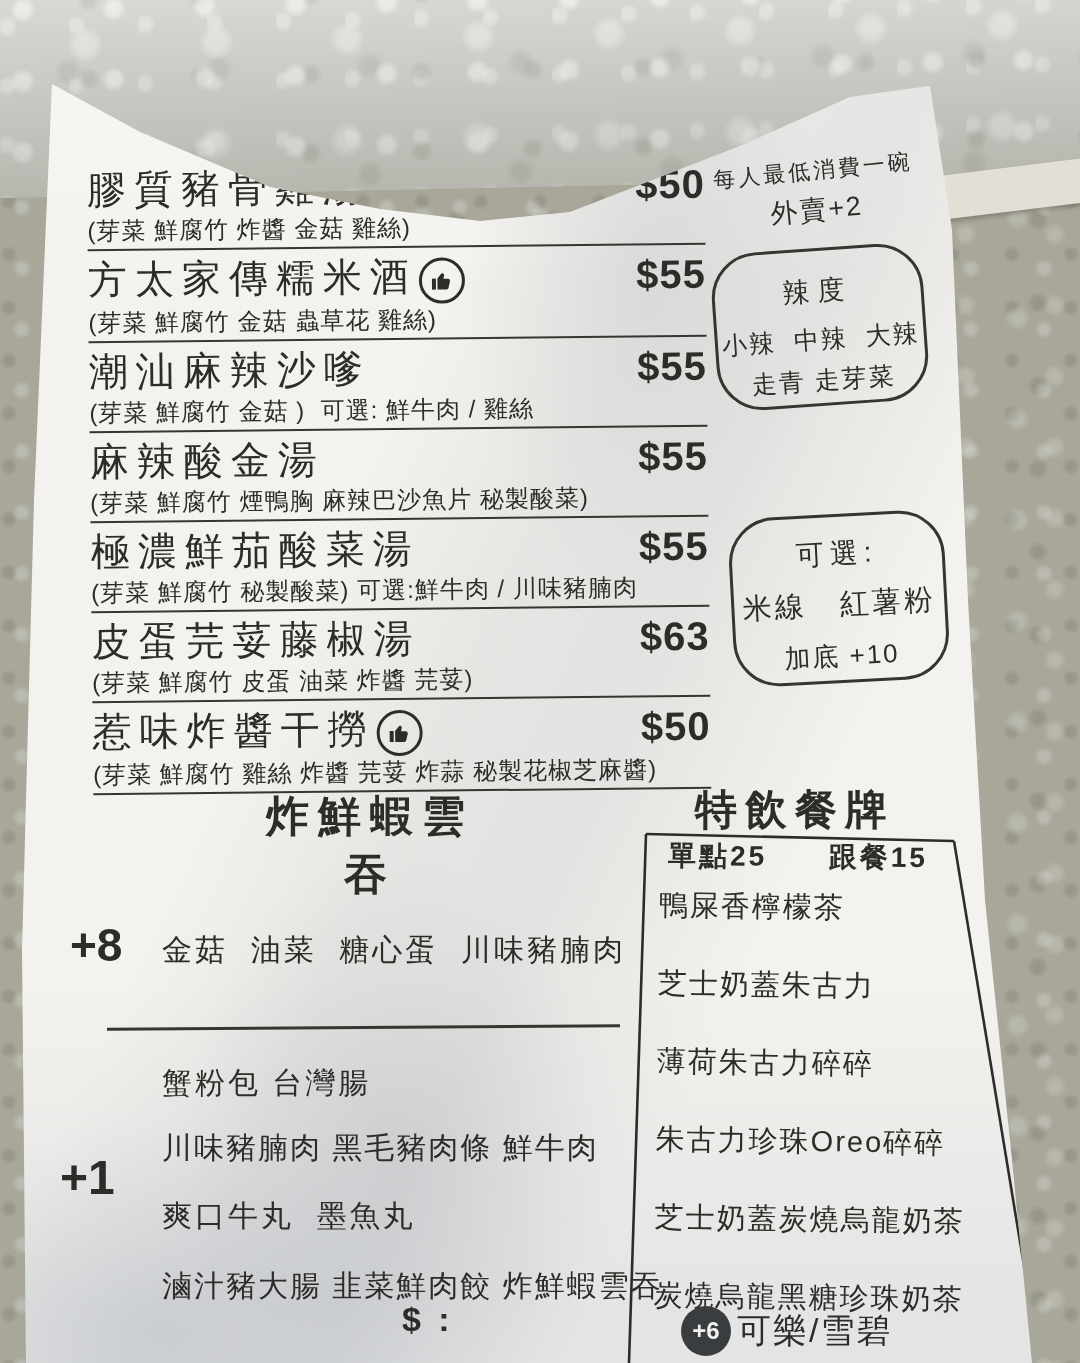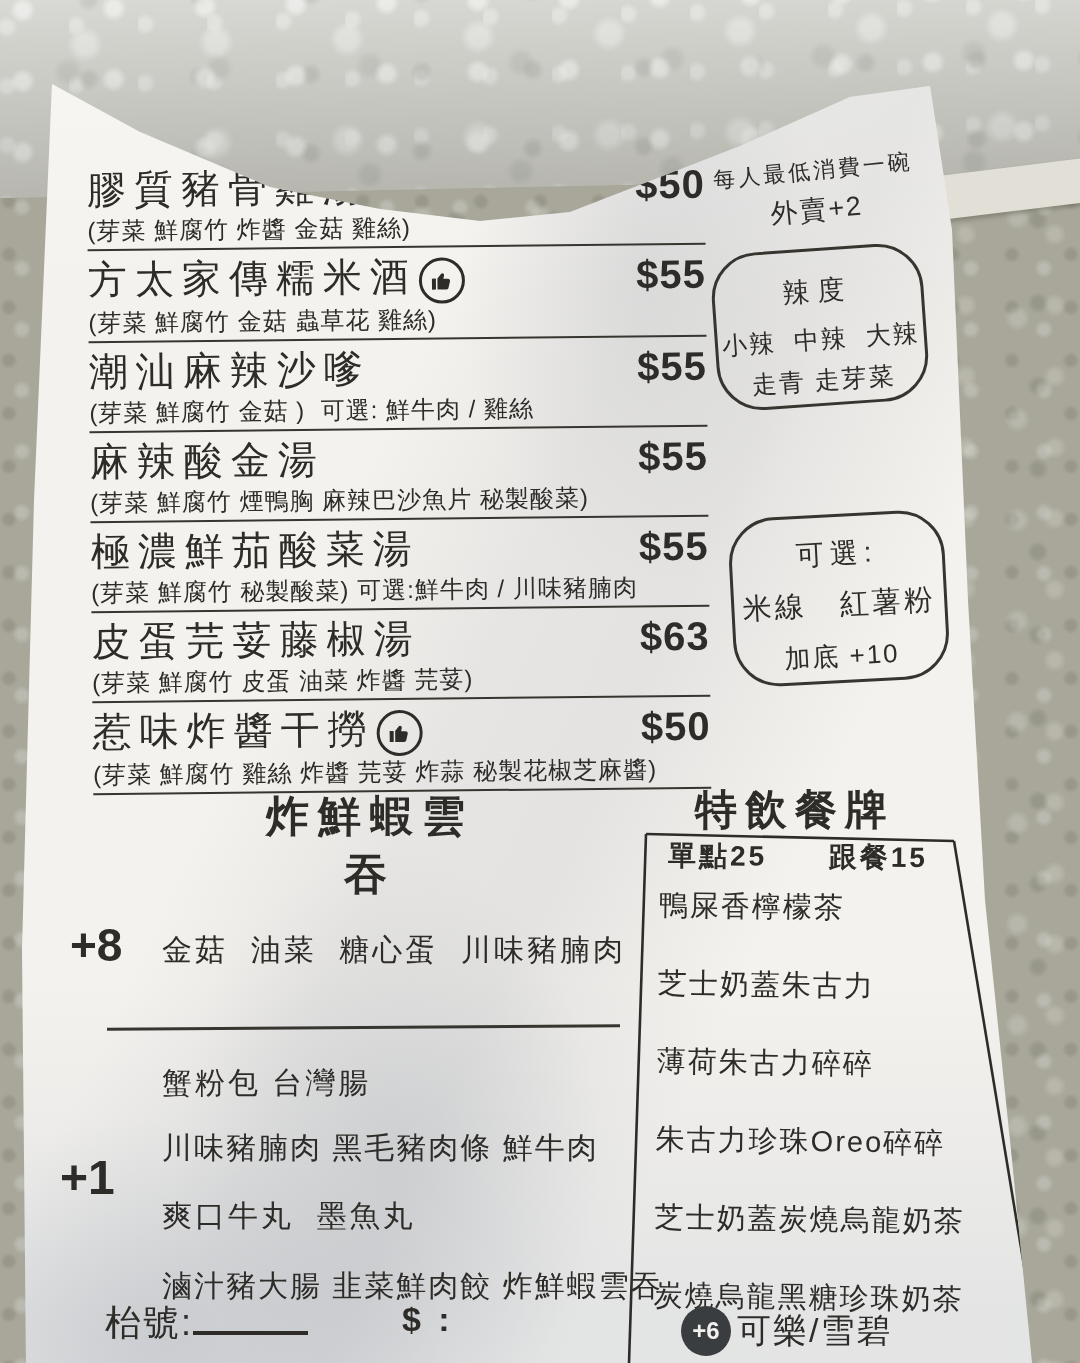--- a/index.html
+++ b/index.html
@@ -213,7 +213,6 @@
       
     </div>
 
-    <div class="table-no"><span>枱號:</span><span class="table-line"></span></div>
     <div class="amount">$ :</div>
 
     <div class="drinks-title">特飲餐牌</div>

